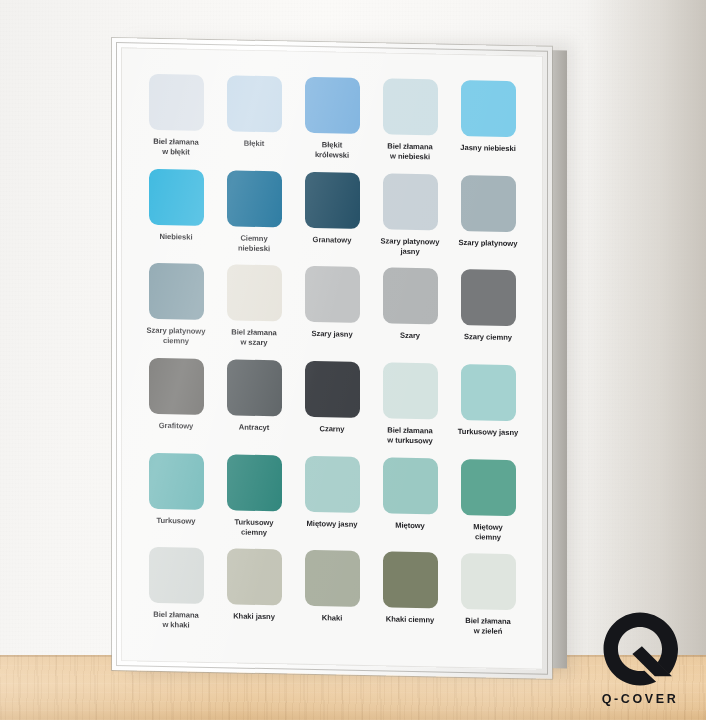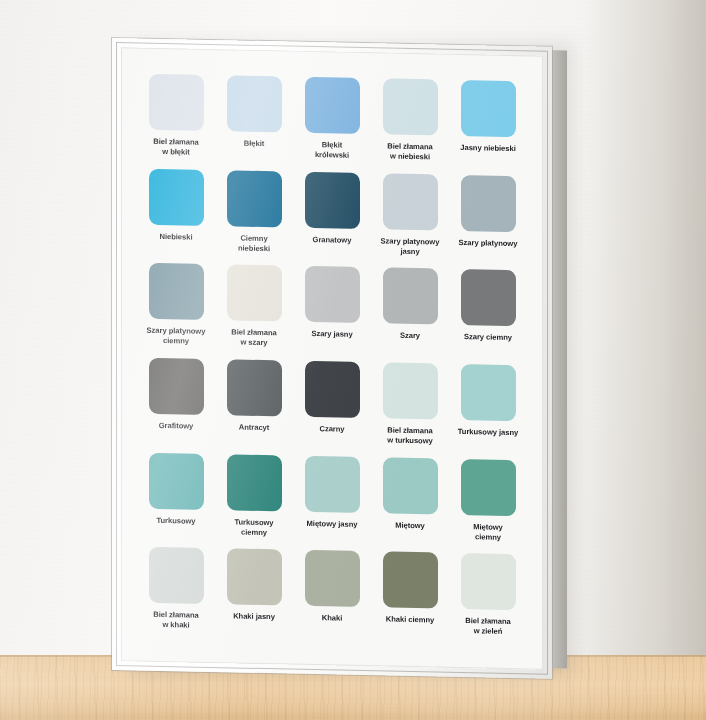--- a/index.html
+++ b/index.html
@@ -342,6 +342,13 @@
     <div class="glass"></div>
   </div>
 
+  <div class="logo">
+    <svg class="logo-mark" width="76" height="76" viewBox="0 0 100 100" aria-hidden="true">
+      <path fill="#15161a" d="M50 2C23.5 2 2 23.5 2 50c0 26.5 21.5 48 48 48 7.6 0 14.8-1.8 21.2-4.9L55.8 78.5C54 78.8 52 79 50 79 33.9 79 21 66.1 21 50S33.9 21 50 21s29 12.9 29 29c0 6.6-2.2 12.7-5.9 17.6L88.5 83C95.6 74.2 100 62.6 100 50 100 23.5 76.5 2 50 2z"></path>
+      <path fill="#15161a" d="M52.5 46.5 L92 86 L69.5 86 L40 56.5 Z"></path>
+    </svg>
+    <span class="logo-text">Q-COVER</span>
+  </div>
 
 </div>
 

